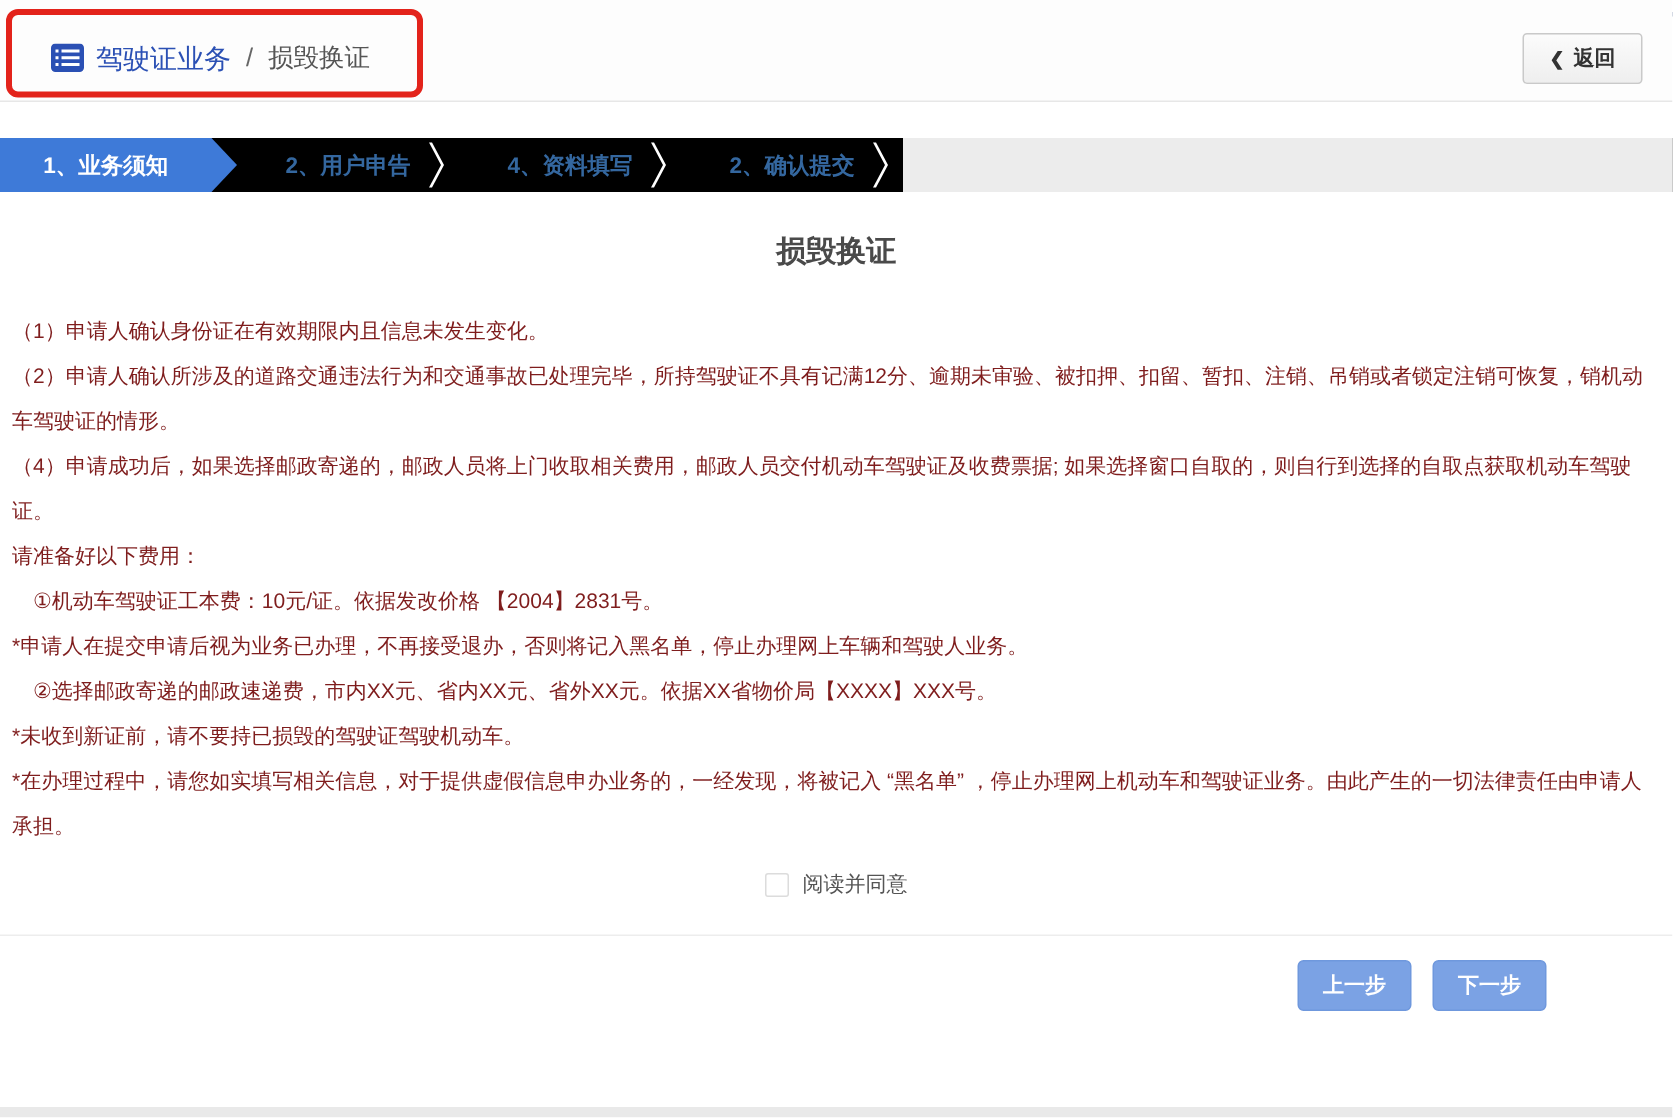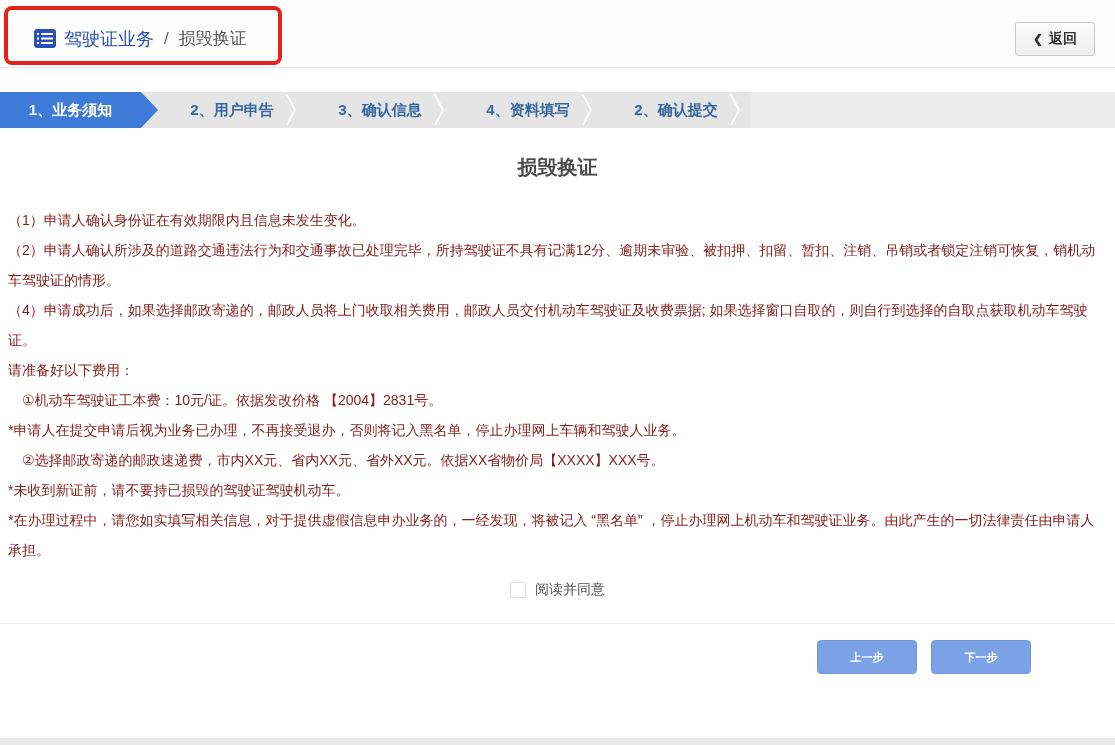--- a/index.html
+++ b/index.html
@@ -50,7 +50,7 @@
   .steps {
     margin-top:24px;
     height:36px;
-    background:#e5e5e5;
+    background:#000000;
     display:flex;
     align-items:stretch;
   }

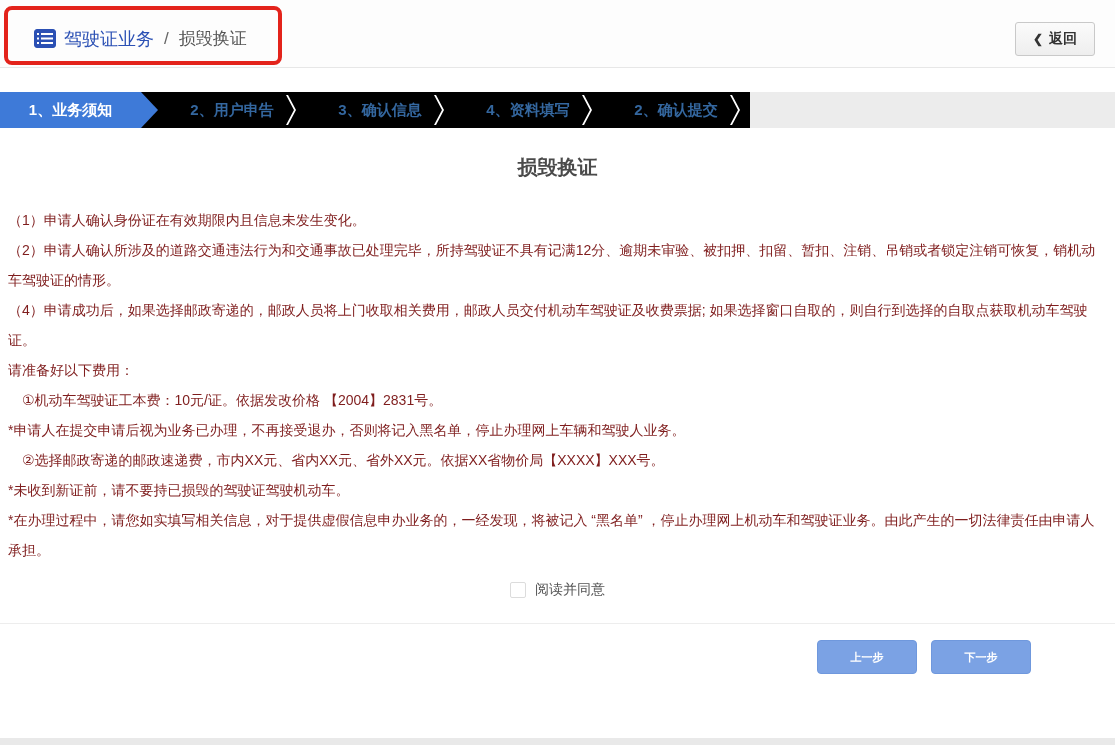--- a/index.html
+++ b/index.html
@@ -158,9 +158,6 @@
     <span>2、用户申告</span>
   </div>
     <div class="step">
-    <span>3、确认信息</span>
-  </div>
-    <div class="step">
     <span>4、资料填写</span>
   </div>
     <div class="step">

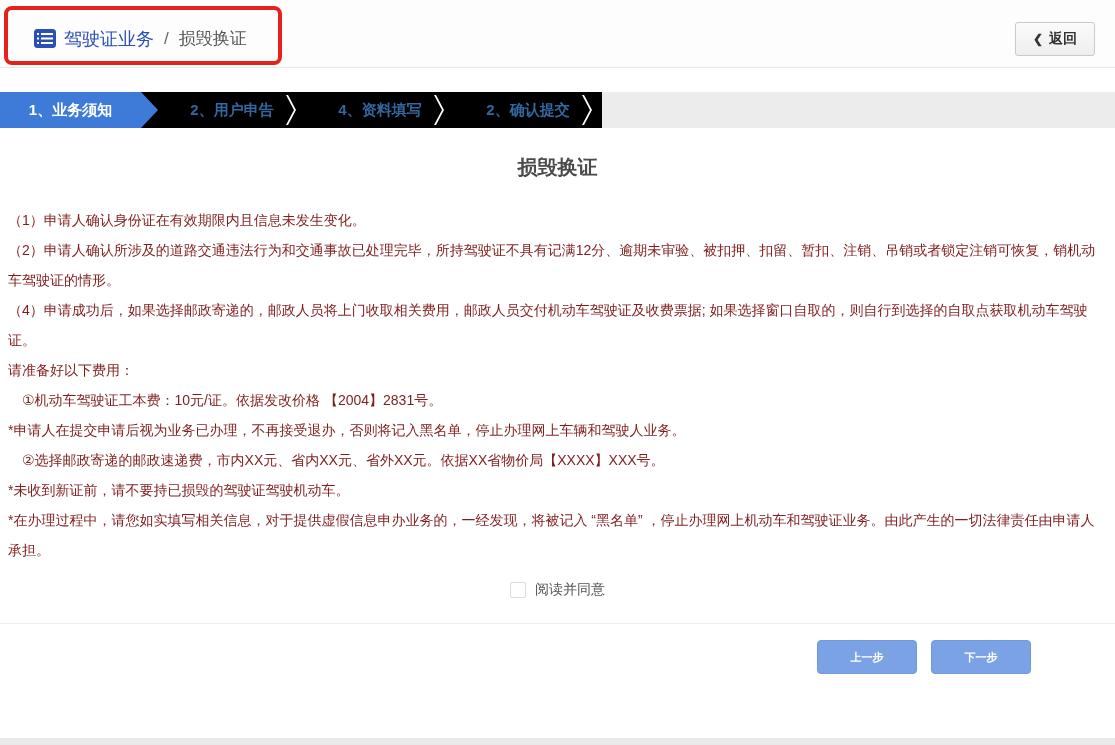--- a/index.html
+++ b/index.html
@@ -110,11 +110,11 @@
     display:flex; justify-content:flex-end; gap:14px;
   }
   .nav-btn {
-    width:100px; height:34px;
+    width:76px; height:34px;
     background:#7ba2e4;
     border:1px solid #6f98dd;
     border-radius:4px;
-    color:#ffffff; font-size:11px; font-weight:bold;
+    color:#ffffff; font-size:14px; font-weight:bold;
     cursor:pointer;
   }
   .bottom-strip { position:absolute; bottom:0; left:0; width:100%; height:7px; background:#e9e9e9; }

